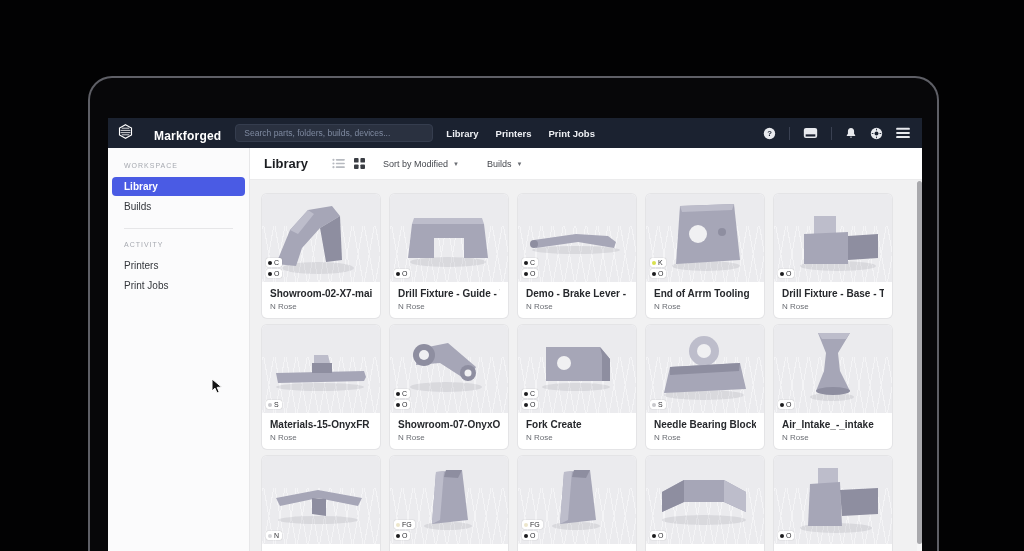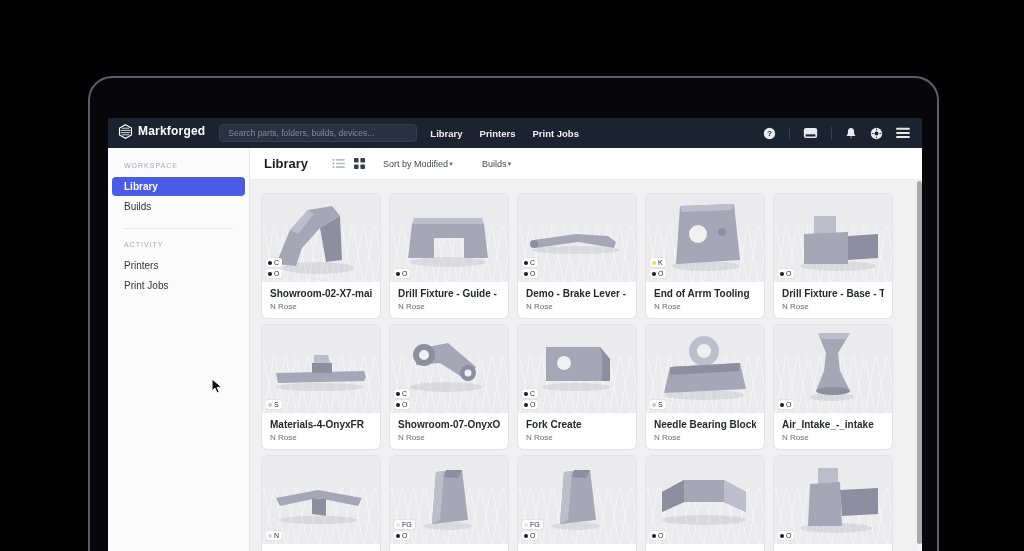--- a/index.html
+++ b/index.html
@@ -19,7 +19,7 @@
 
   
   .navbar { height:30px; background:#1b2230; display:flex; align-items:center; padding:0 12px 0 10px; }
-  .brand { display:flex; align-items:flex-start; gap:5px; margin-right:14px; }
+  .brand { display:flex; align-items:flex-end; gap:21px; margin-right:14px; }
   .brand-name { color:#fff; font-size:12px; font-weight:bold; letter-spacing:.2px; }
   .search { width:198px; height:18px; background:#2a3140; border:1px solid #353d4e; border-radius:4px;
             color:#aab2c2; font-size:8.5px; padding:0 8px; outline:none; }

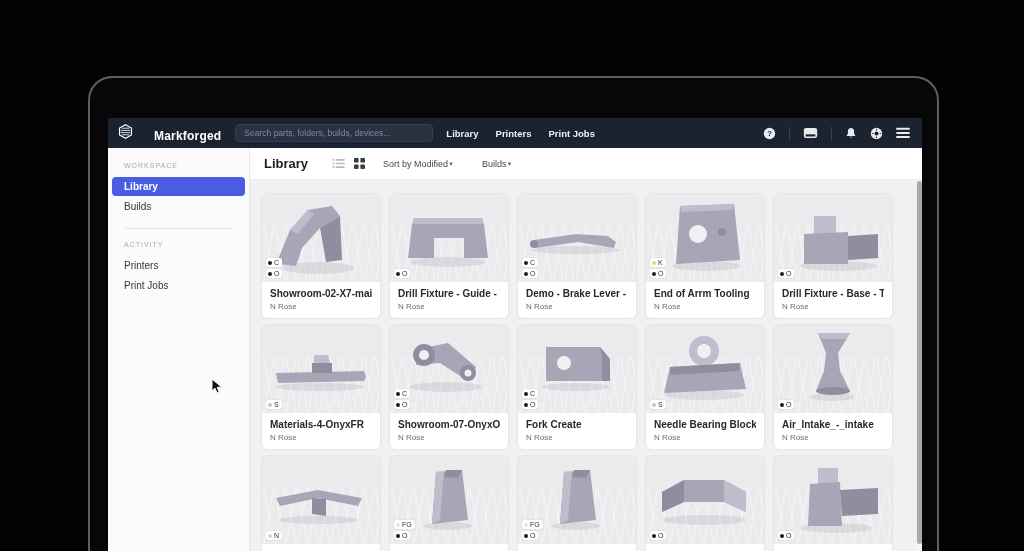--- a/index.html
+++ b/index.html
@@ -47,7 +47,7 @@
   .page-title { font-size:13px; font-weight:bold; color:#1c1e22; margin-right:24px; }
   .view-toggles { display:flex; align-items:center; gap:9px; margin-right:18px; }
   .view-btn { display:flex; cursor:pointer; }
-  .tool-dd { display:flex; align-items:center; font-size:9px; color:#44474d; margin-right:28px; cursor:pointer; }
+  .tool-dd { display:flex; align-items:center; gap:5px; font-size:9px; color:#44474d; margin-right:28px; cursor:pointer; }
   .caret { font-size:6px; color:#6a6d73; }
   .toolbar-right { margin-left:auto; display:flex; align-items:center; gap:8px; }
   .btn-primary { display:flex; align-items:center; gap:5px; background:#3e56e4; color:#fff;

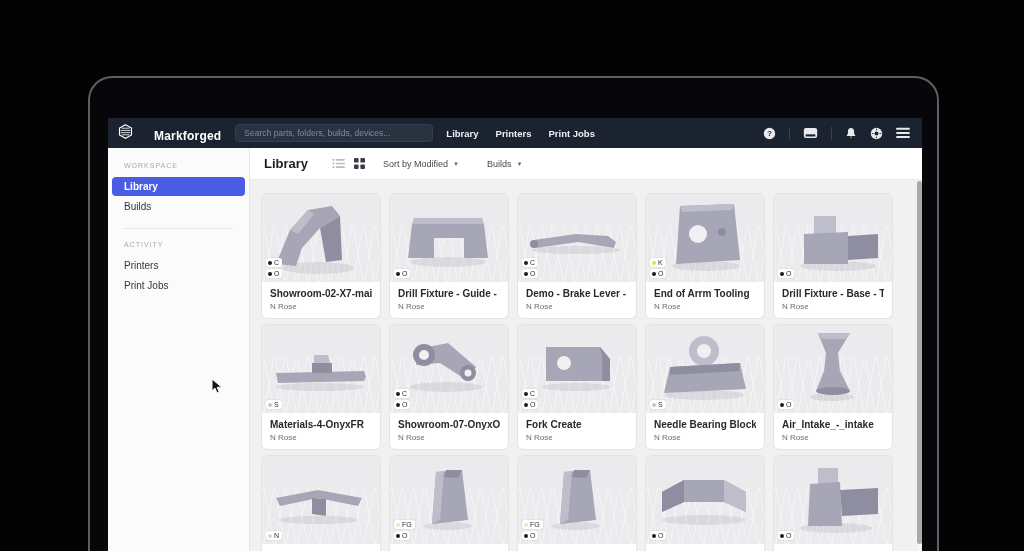--- a/index.html
+++ b/index.html
@@ -300,7 +300,7 @@
                   </div>
     </div>
     <div class="card-label">
-      <div class="card-name">Materials-4-OnyxFR</div>
+      <div class="card-name">Materials-15-OnyxFR</div>
       <div class="card-owner">N Rose</div>
     </div>
   </div>

